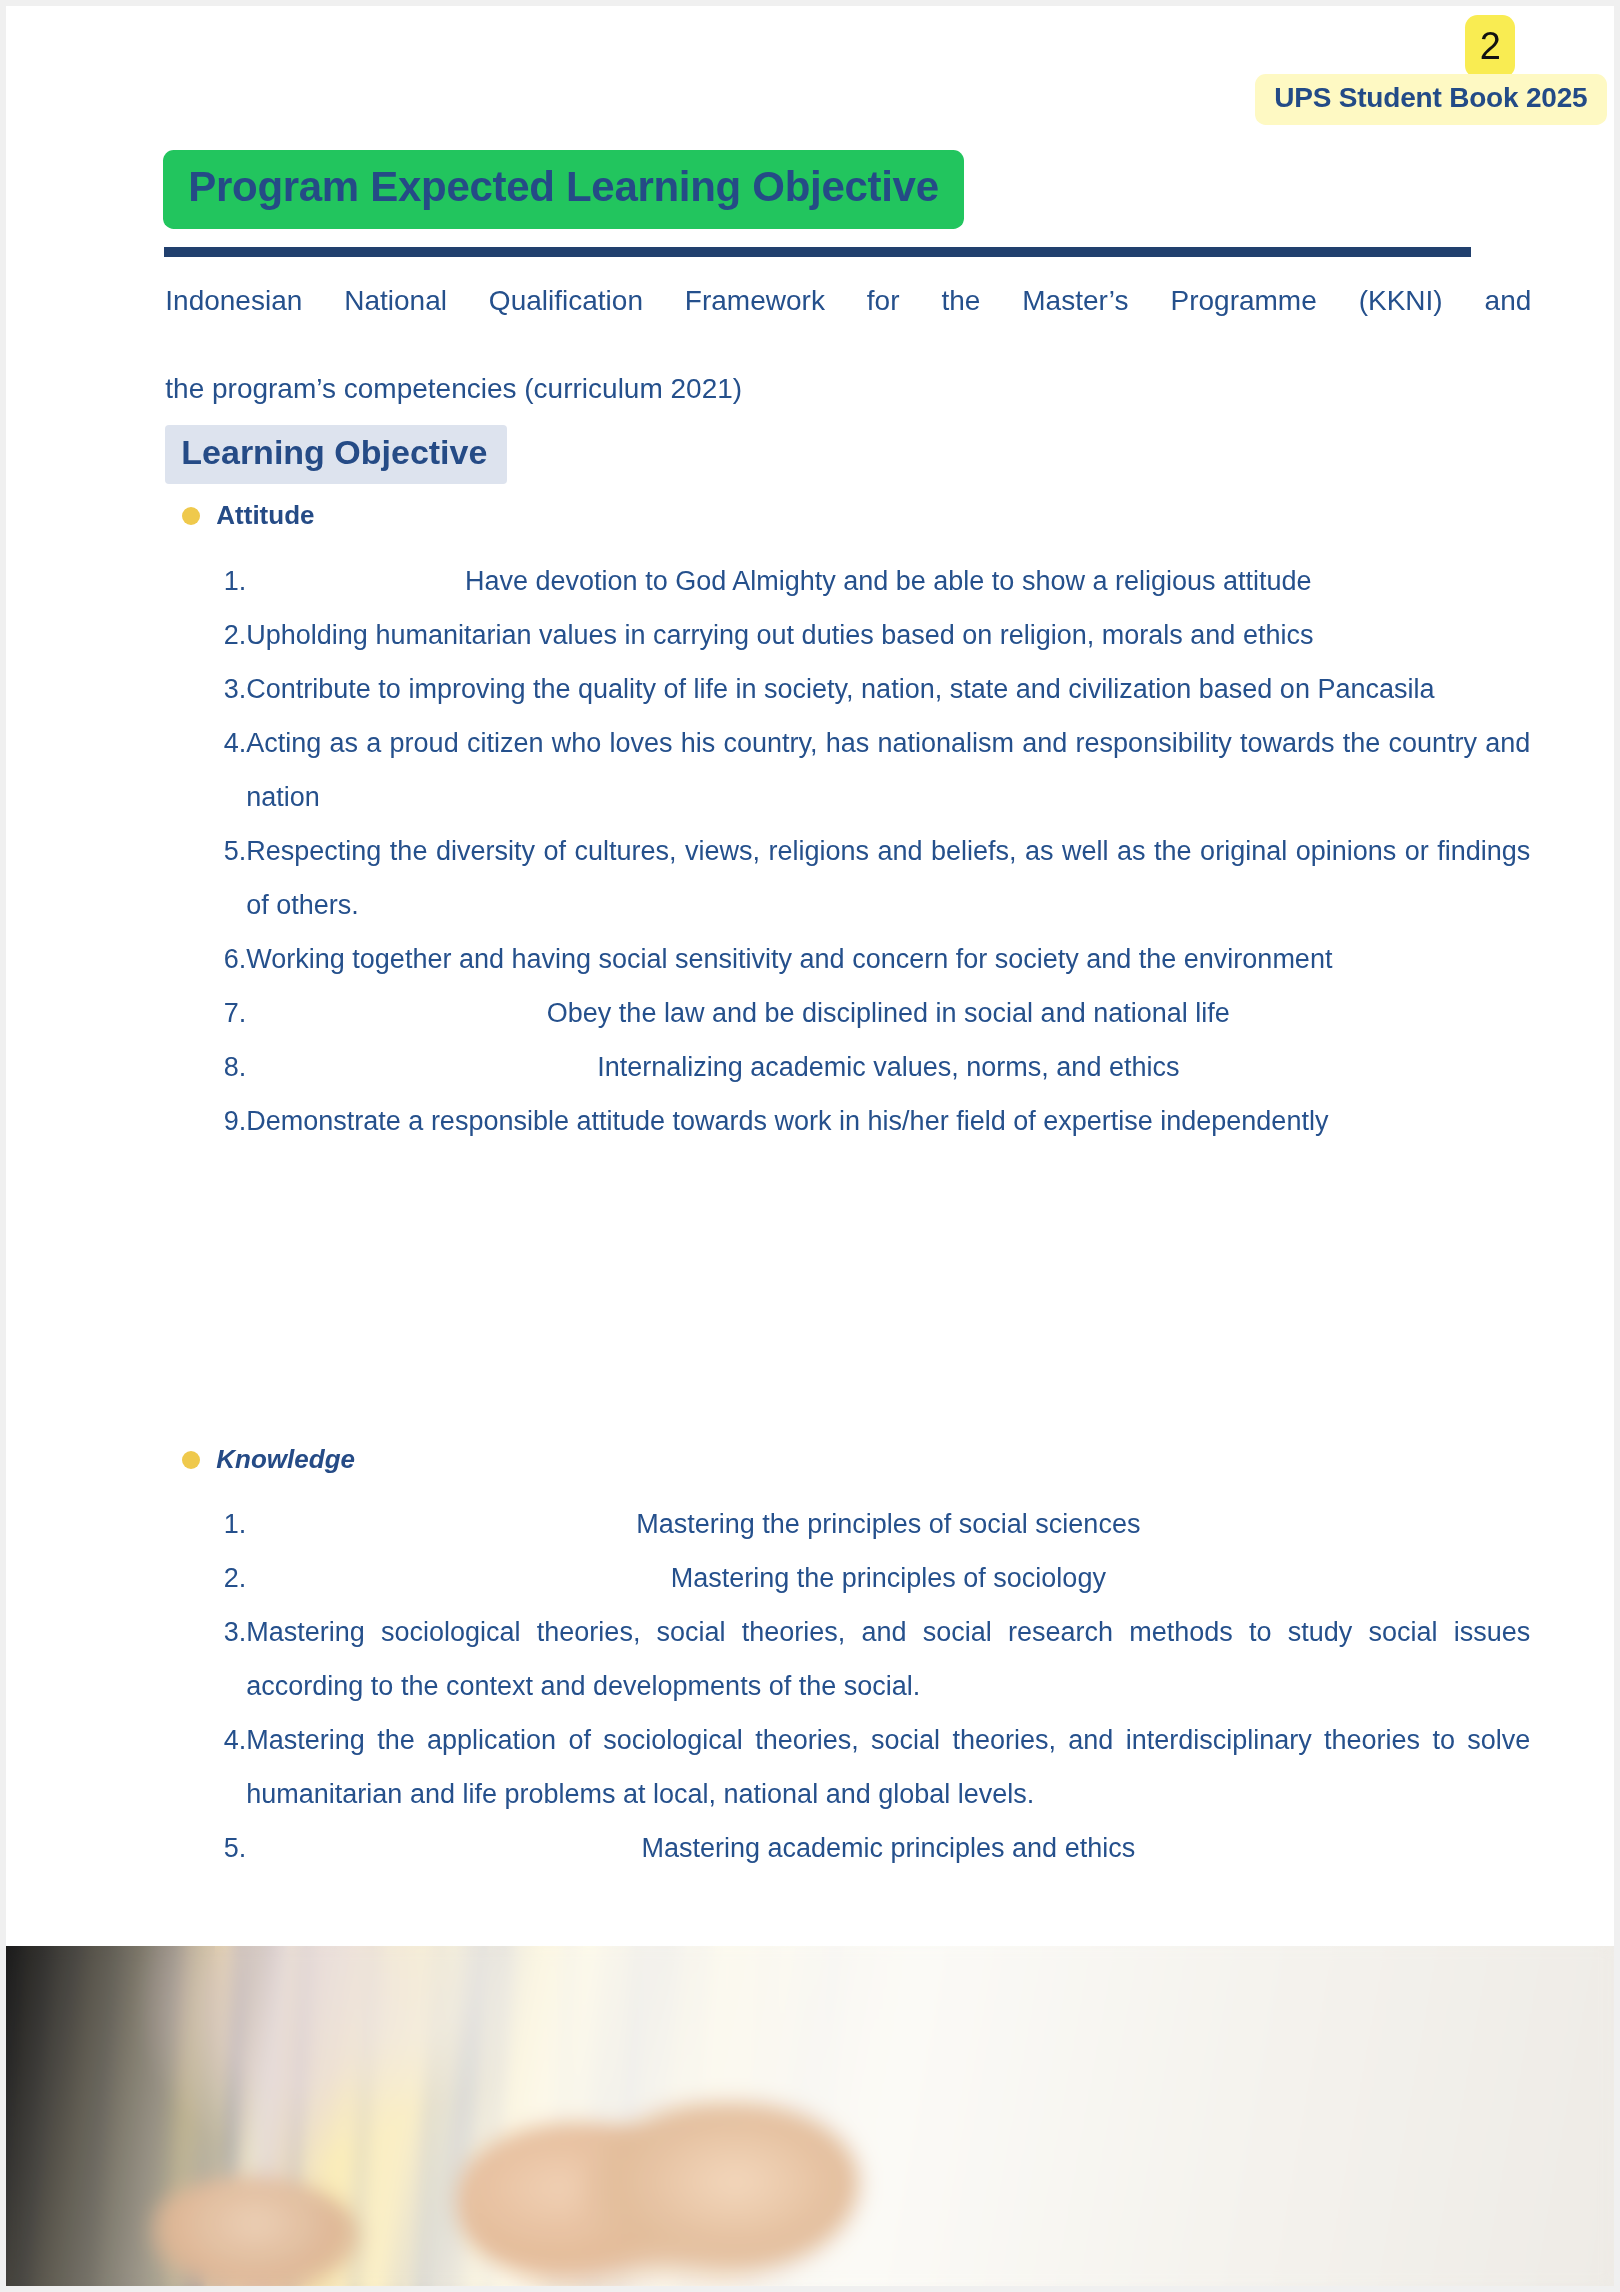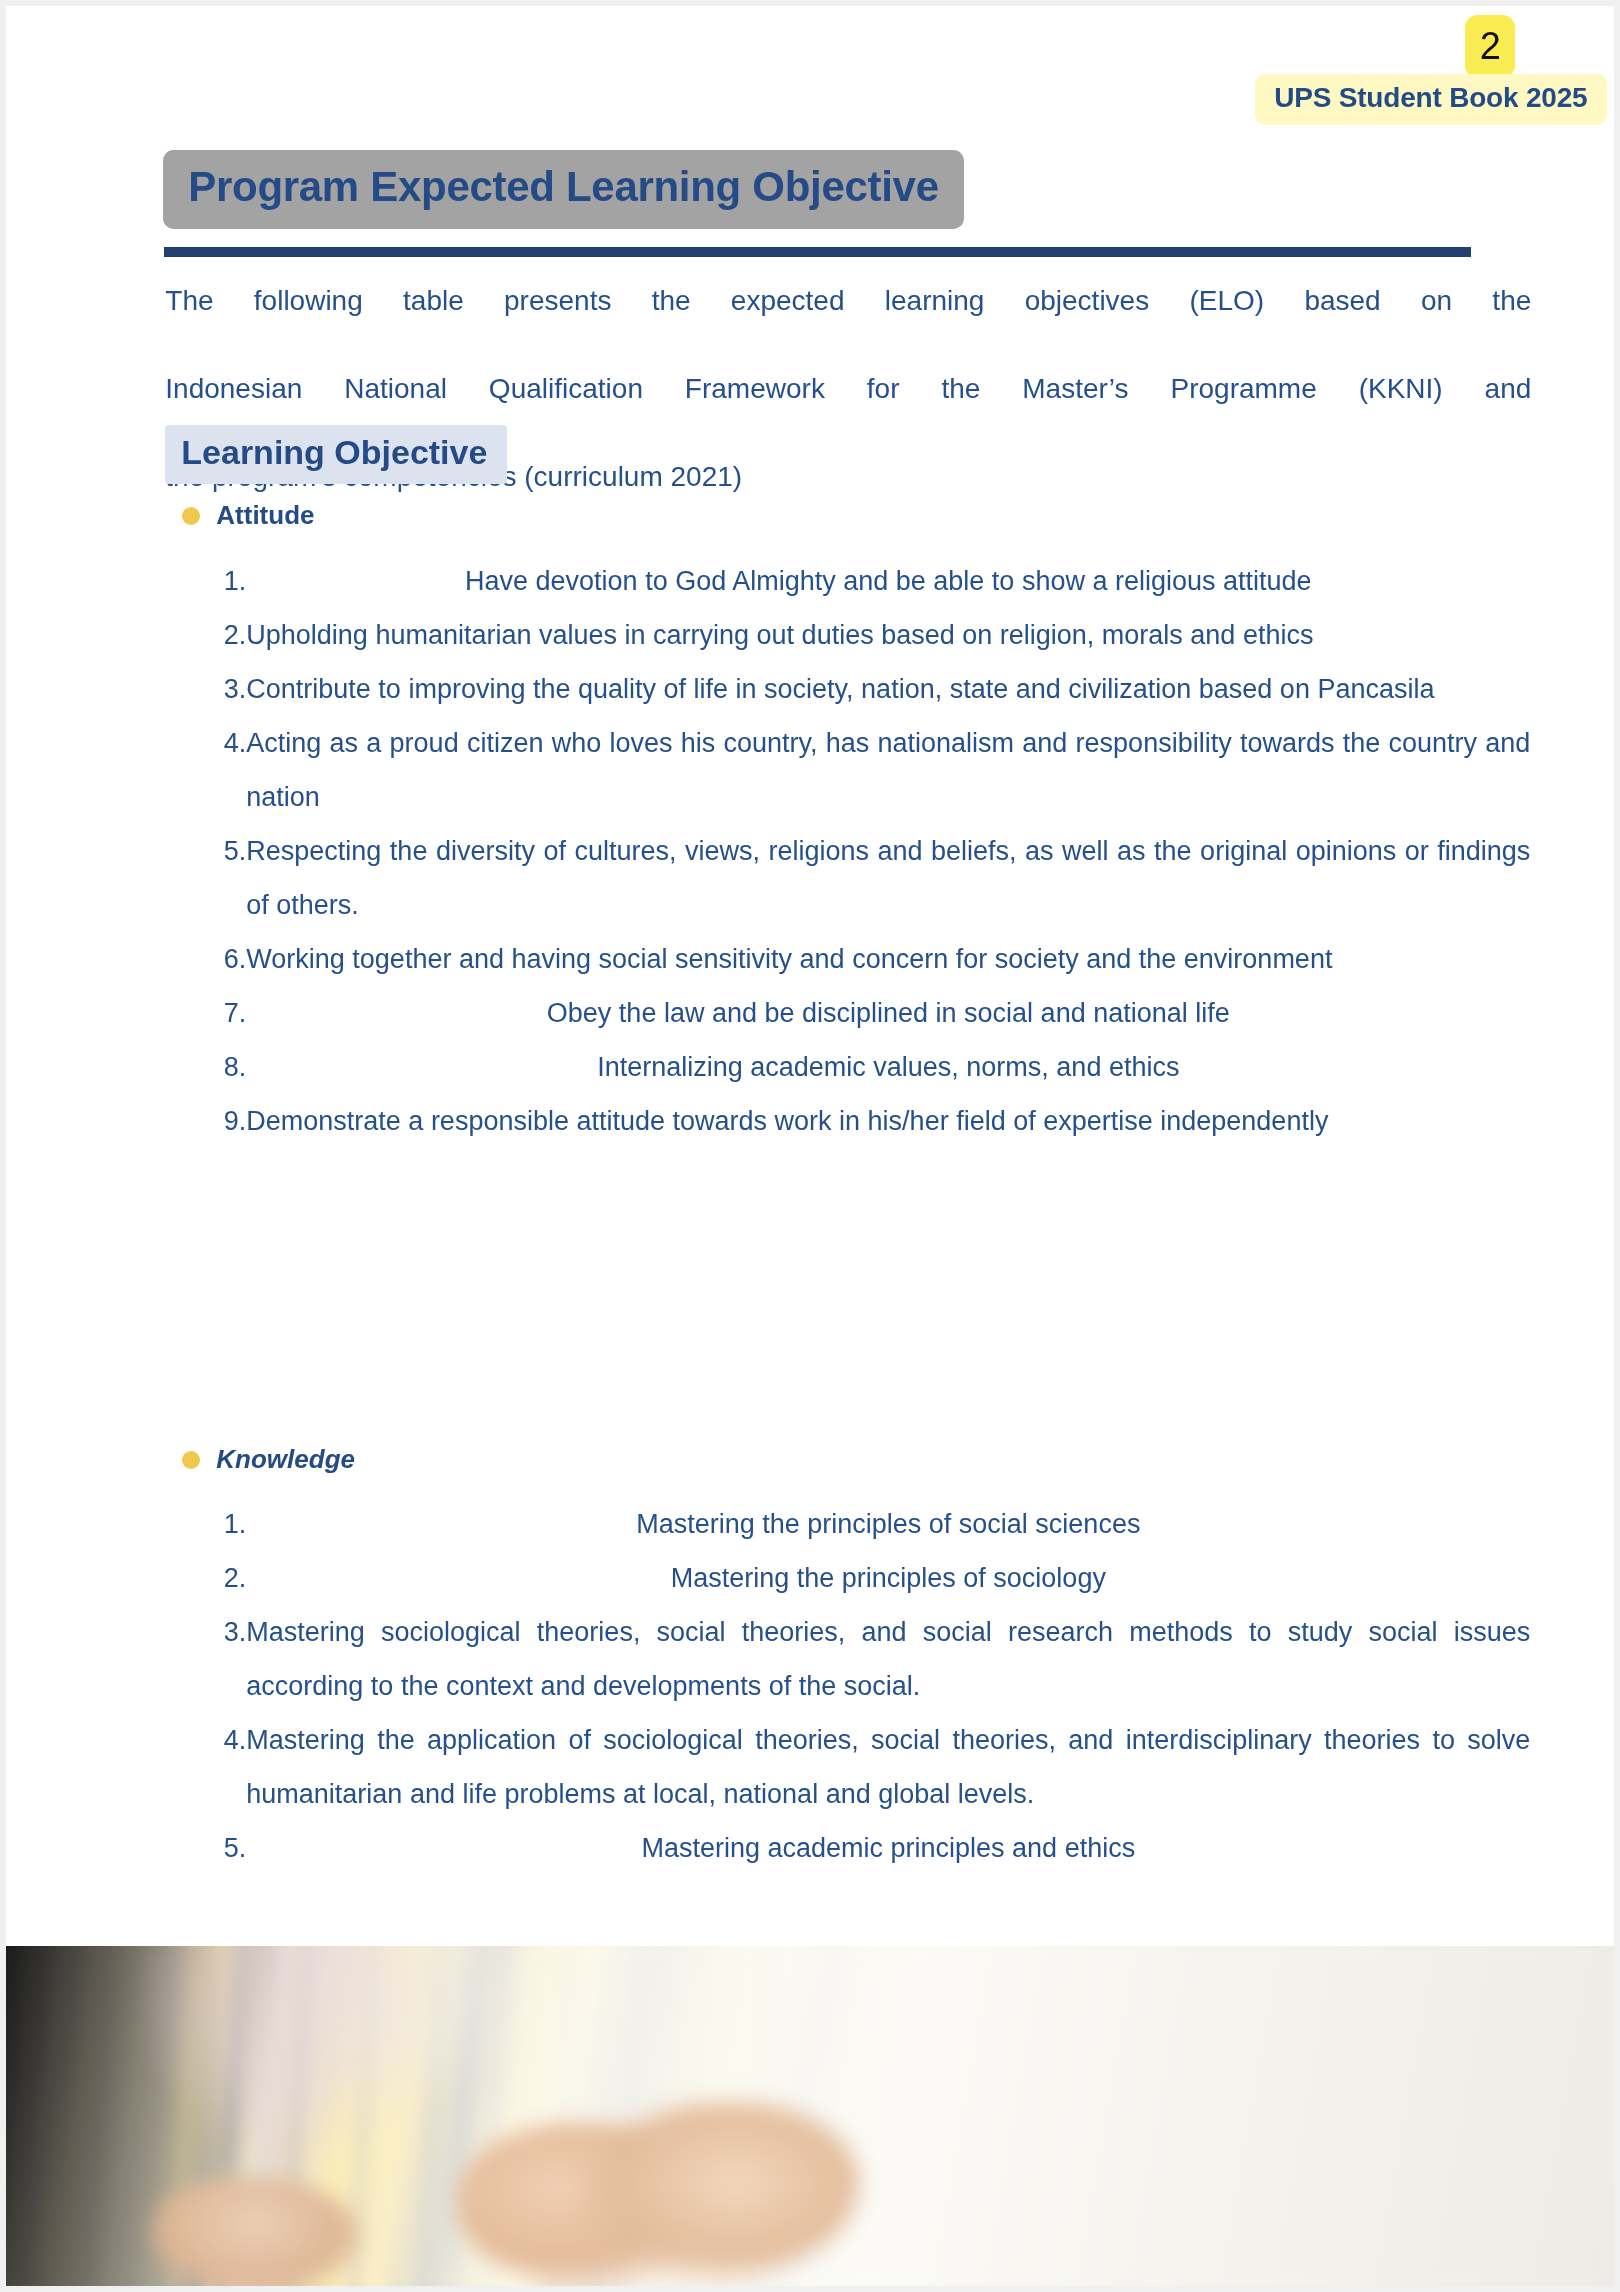--- a/index.html
+++ b/index.html
@@ -60,7 +60,7 @@
     position: absolute;
     left: 157px;
     top: 144px;
-    background: #a3a3a3;
+    background: #22c55e;
     border-radius: 10.7px;
     padding: 12.5px 25px 18px 25px;
     color: #254B86;

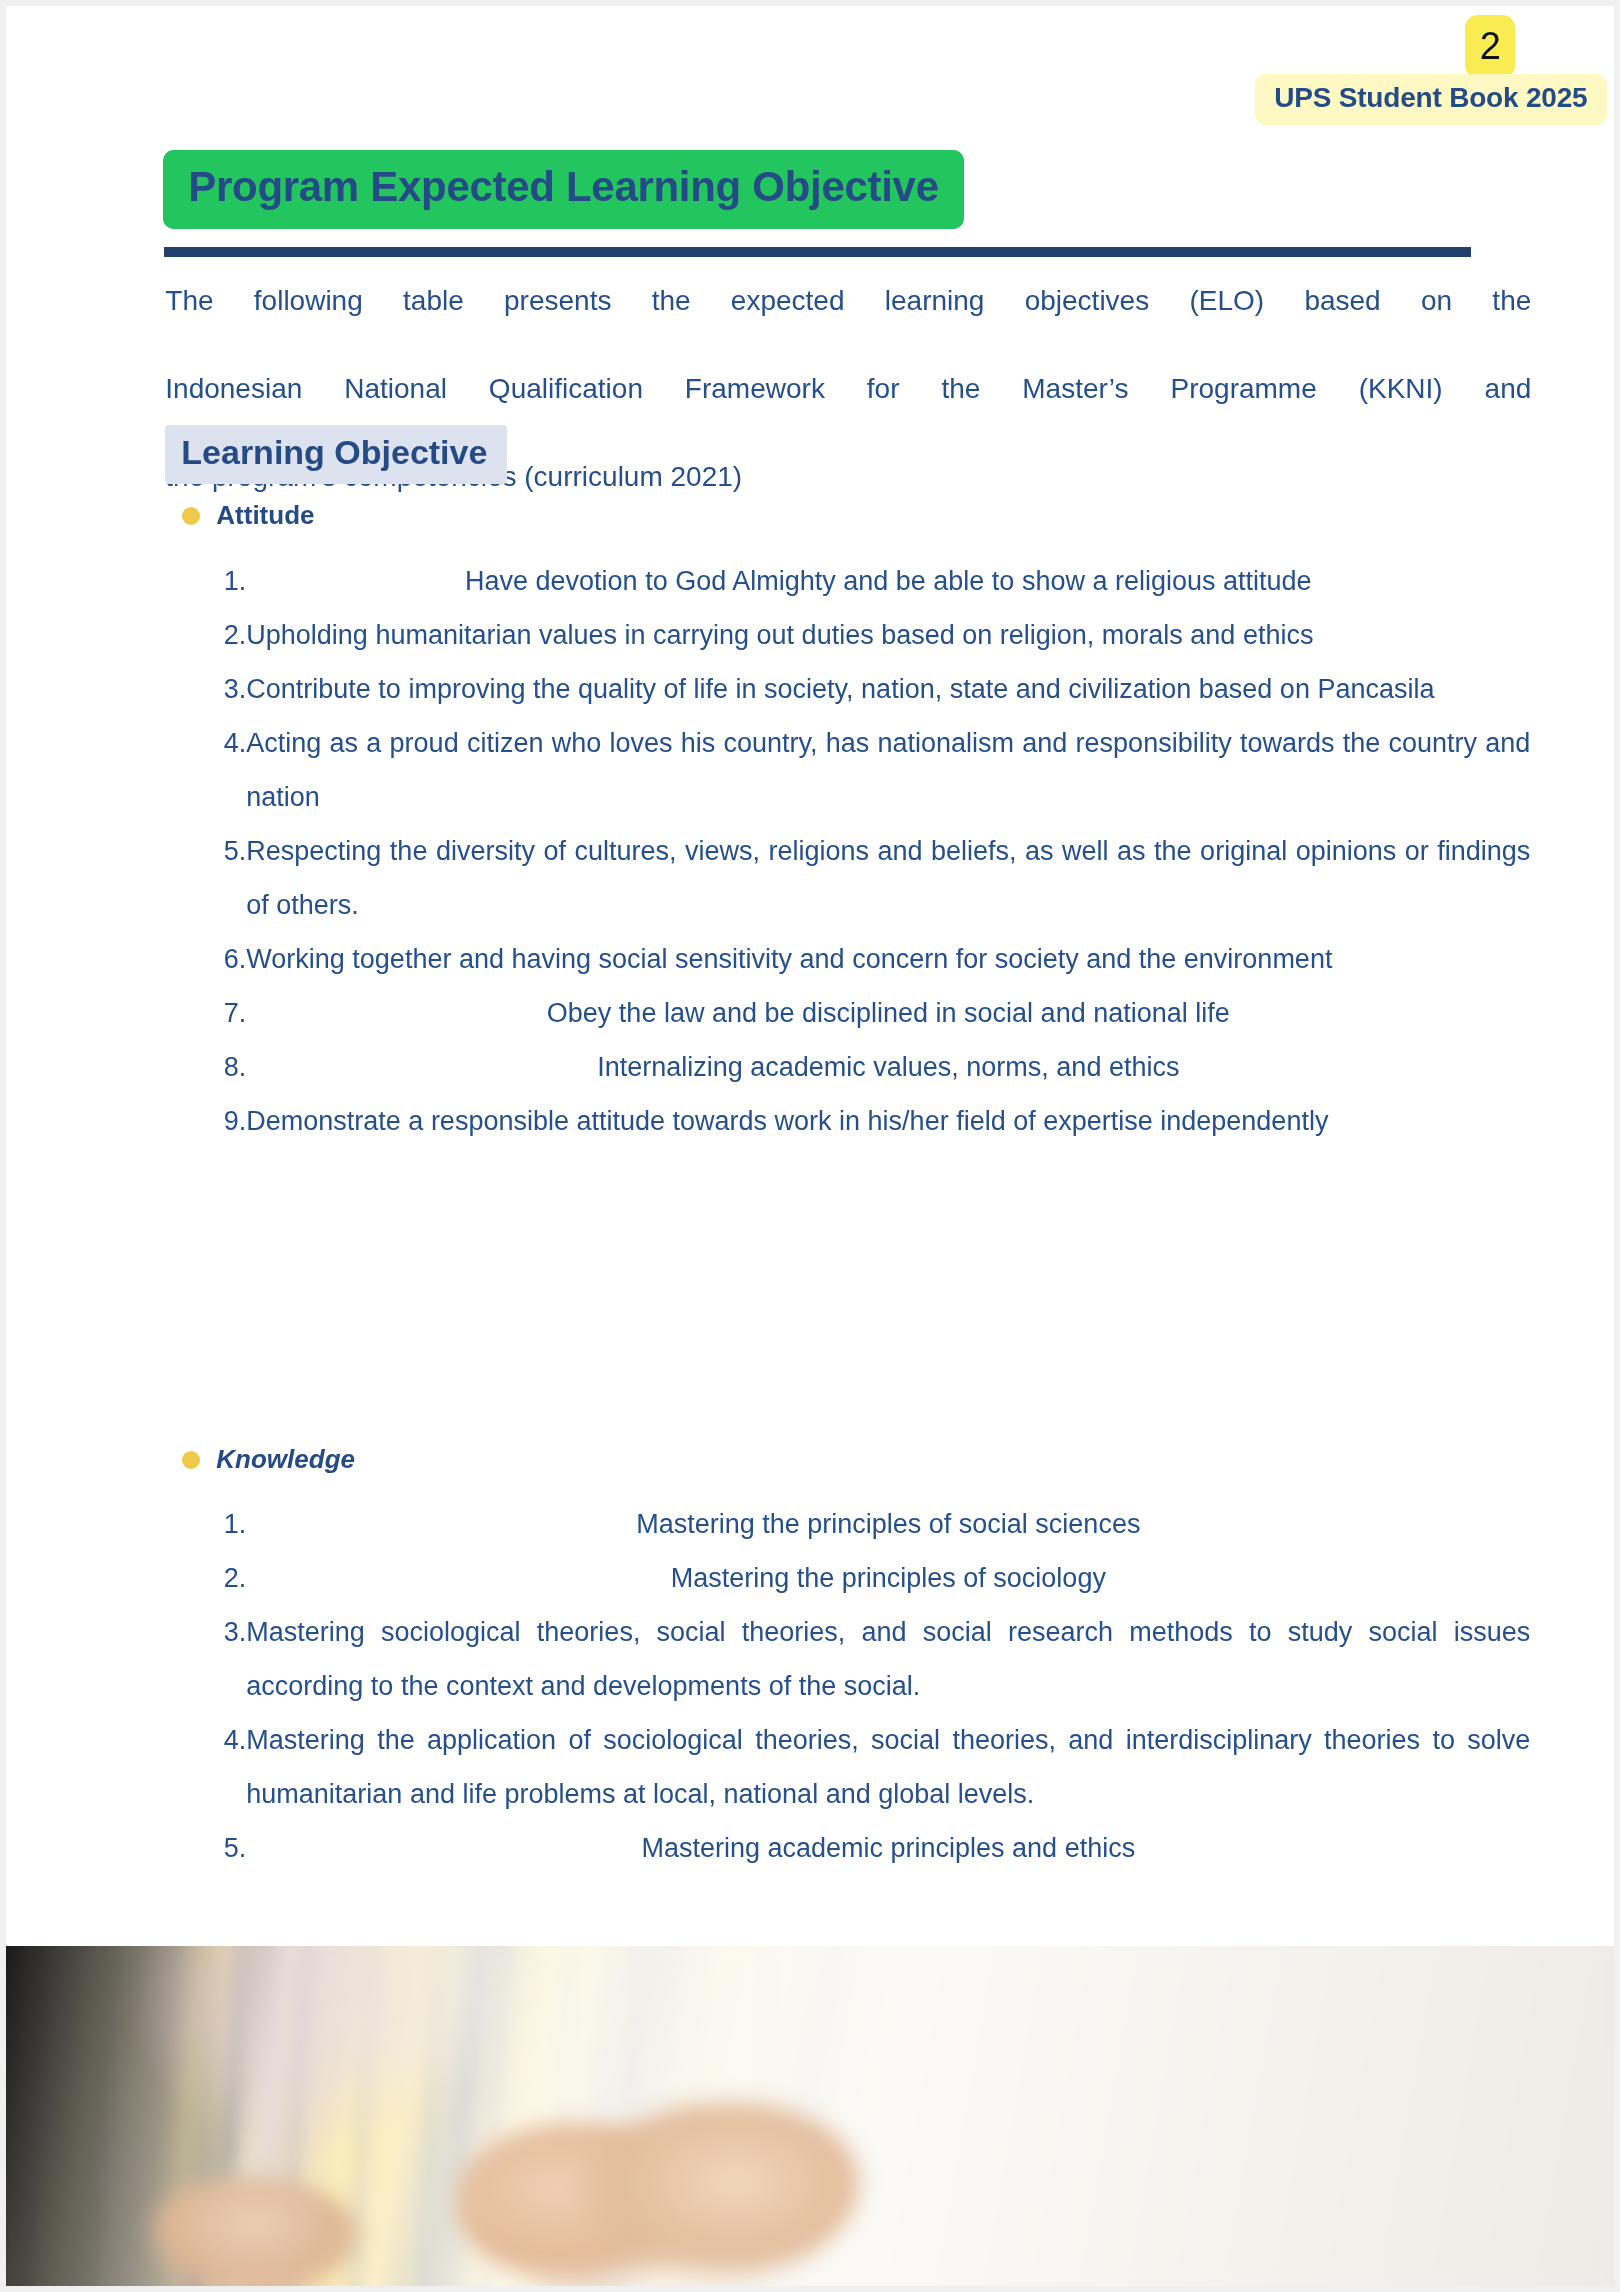--- a/index.html
+++ b/index.html
@@ -282,7 +282,6 @@
   <div class="title-rule"></div>
 
   <div class="intro">
-    <span class="just">The following table presents the expected learning objectives (ELO) based on the</span>
     <span class="just">Indonesian National Qualification Framework for the Master’s Programme (KKNI) and</span>
     <span>the program’s competencies (curriculum 2021)</span>
   </div>

